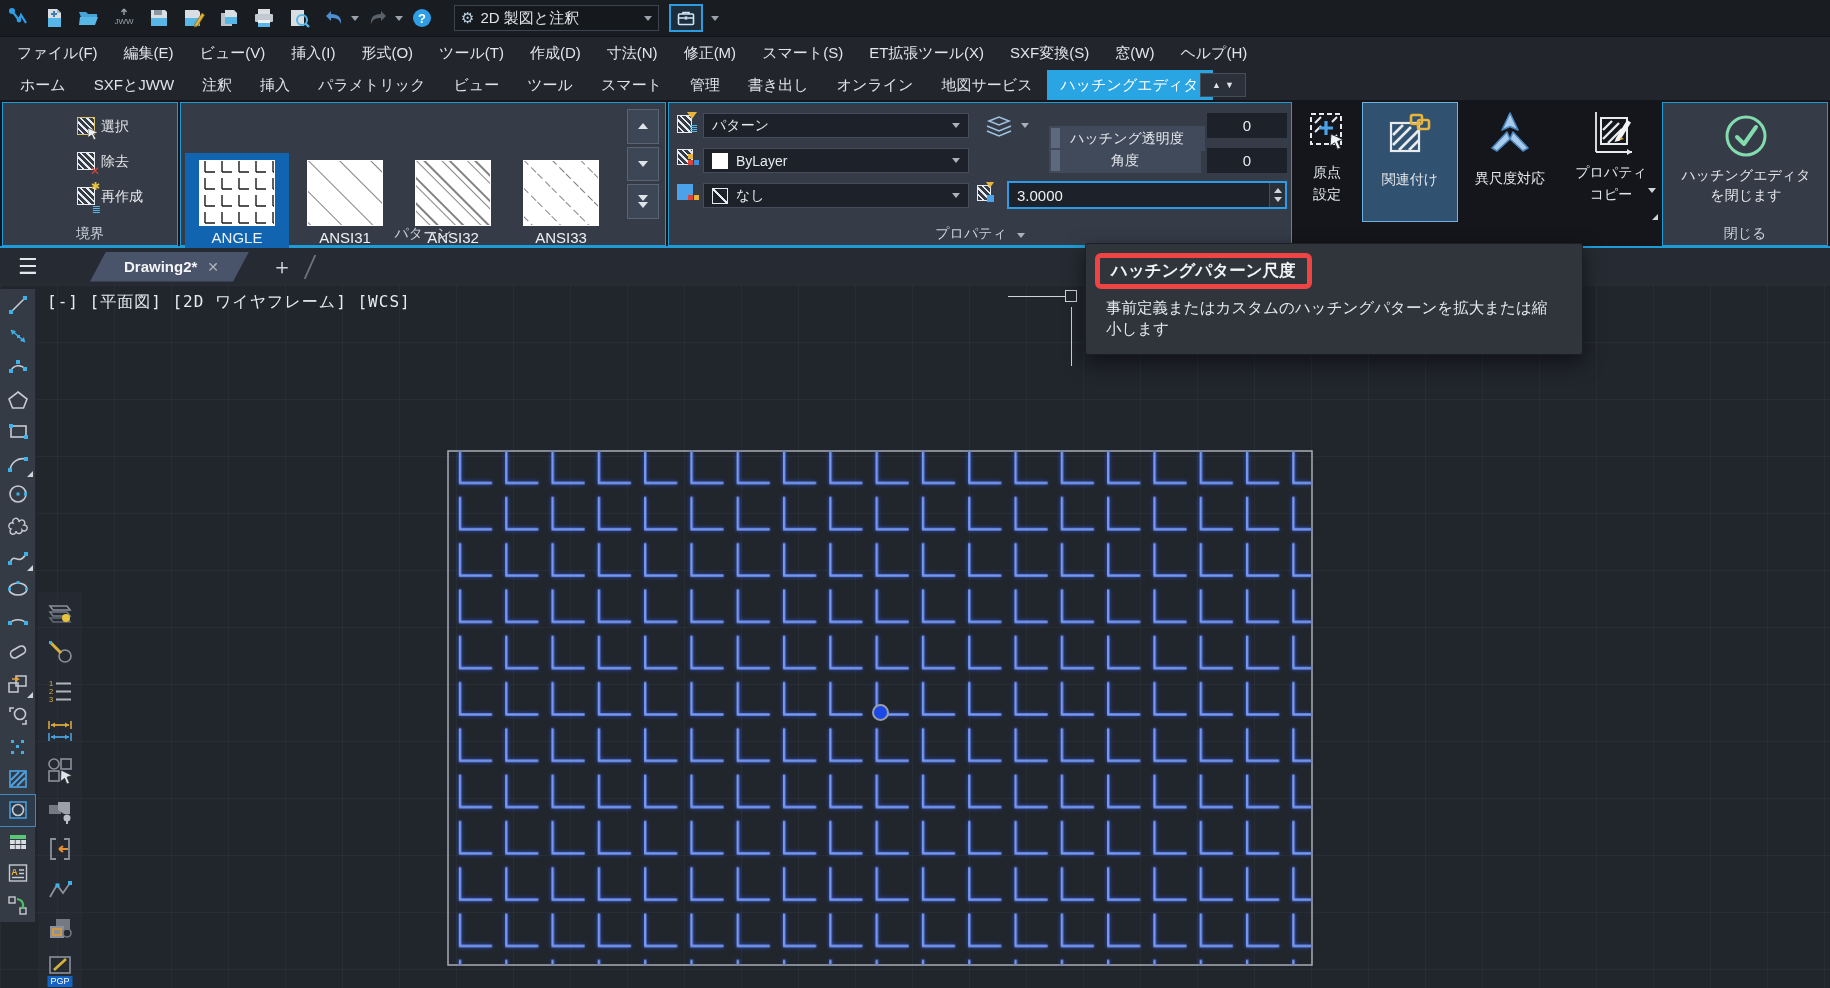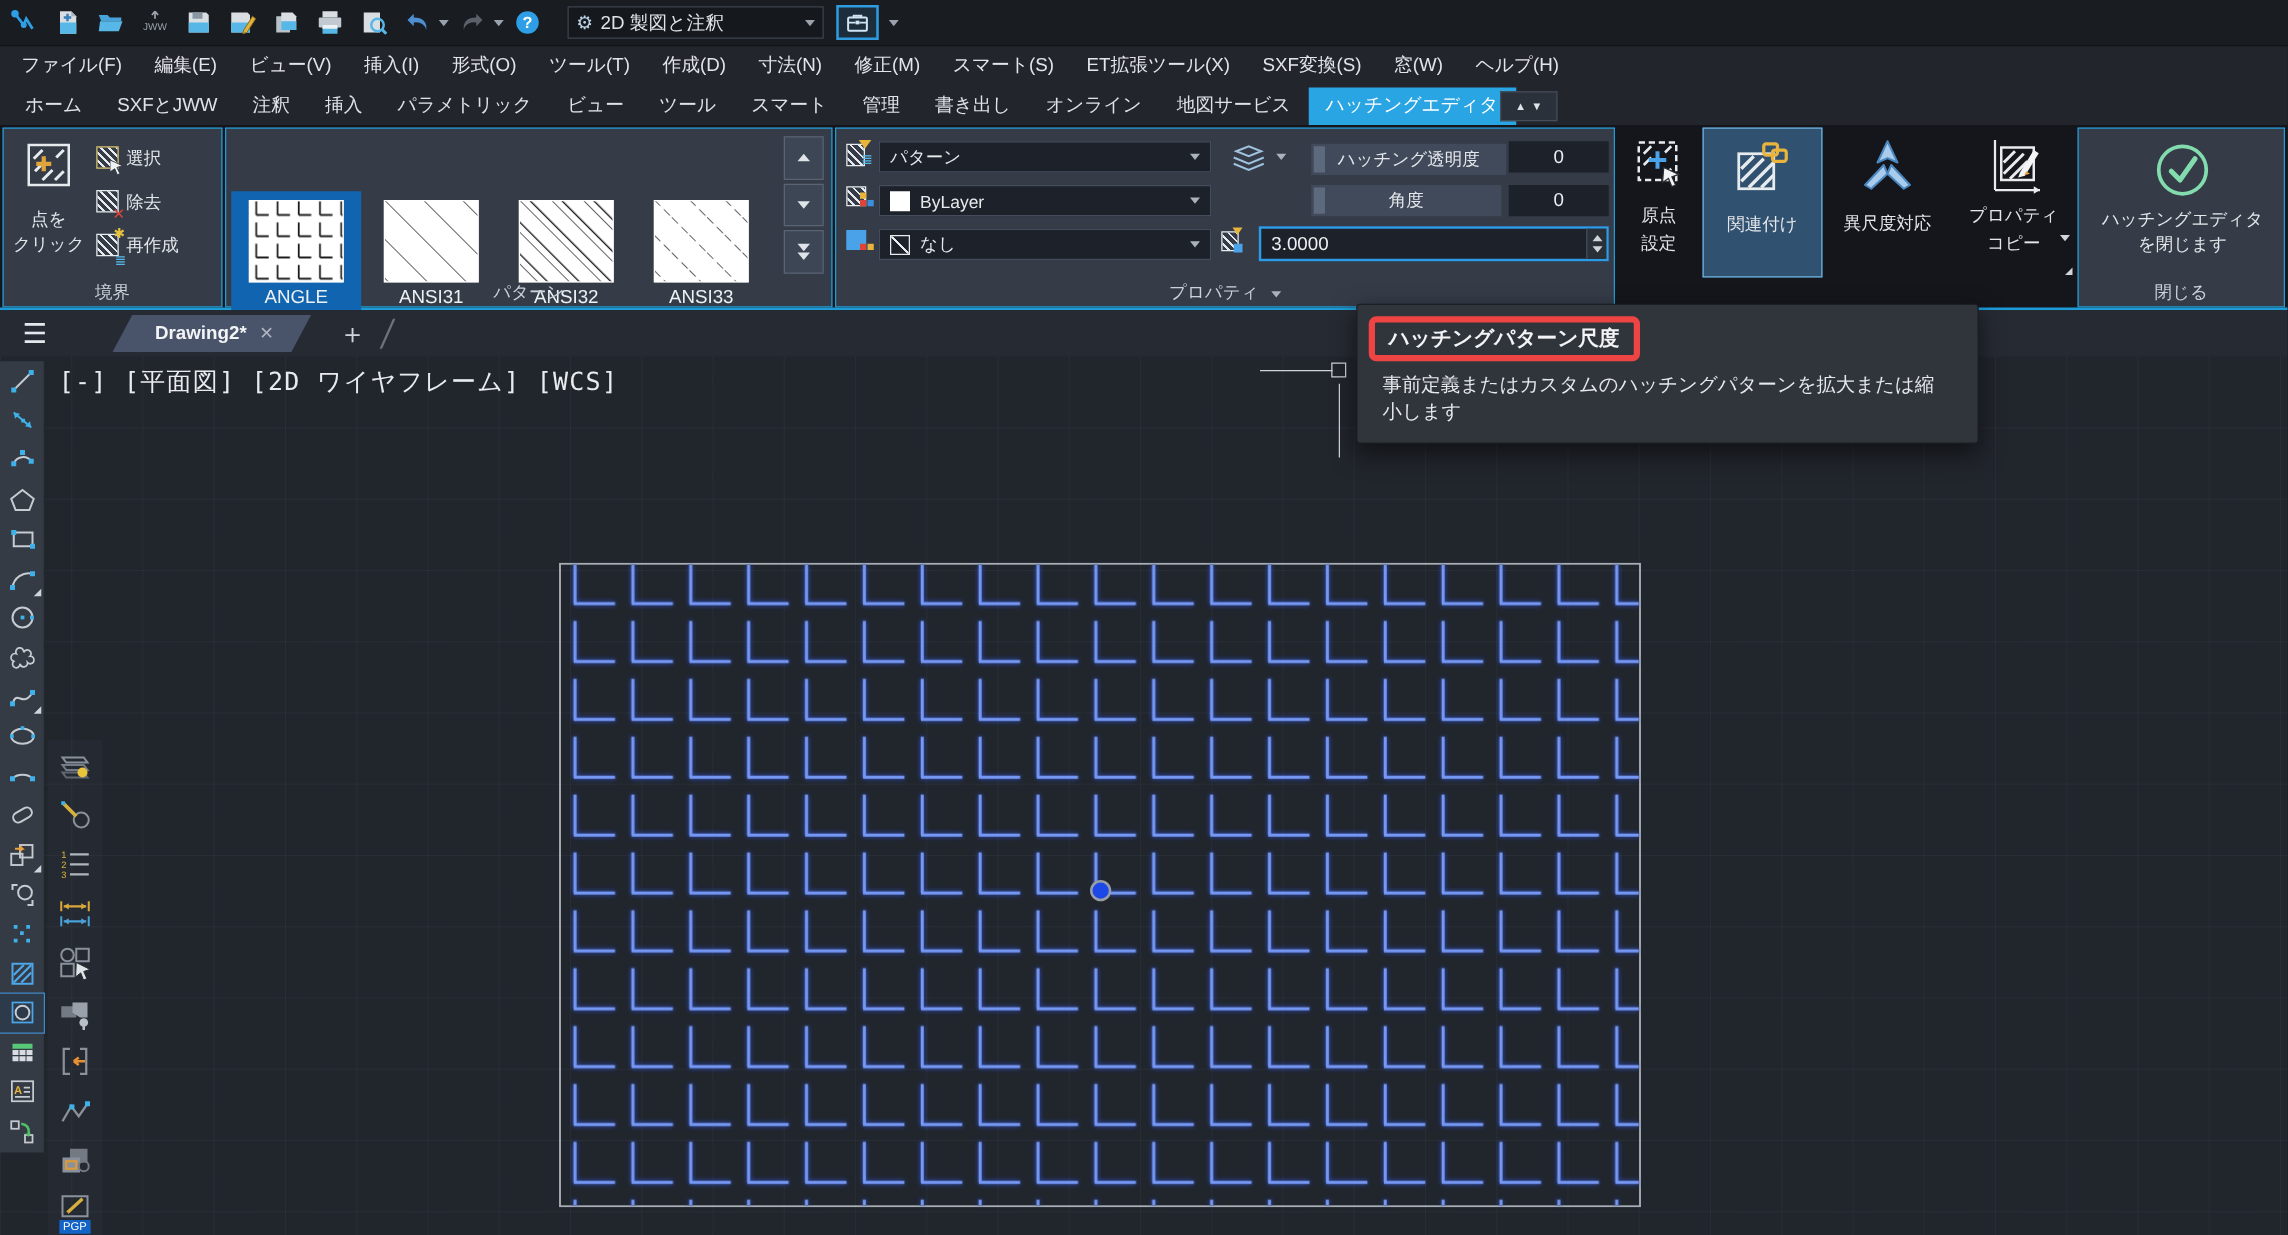--- a/index.html
+++ b/index.html
@@ -383,7 +383,7 @@
         </svg>
     </span>
     <span class="ab" style="left:352px;top:20px;width:0;height:0;border-left:4px solid transparent;border-right:4px solid transparent;border-top:5px solid #aab2bc"></span>
-    <div class="plate" style="left:380px; top:12px; width:156px;">
+    <div class="plate" style="left:380px; top:23px; width:156px;">
       <span>ハッチング透明度</span>
     </div>
     <div class="valbox" style="left:538px; top:10px; width:80px;">

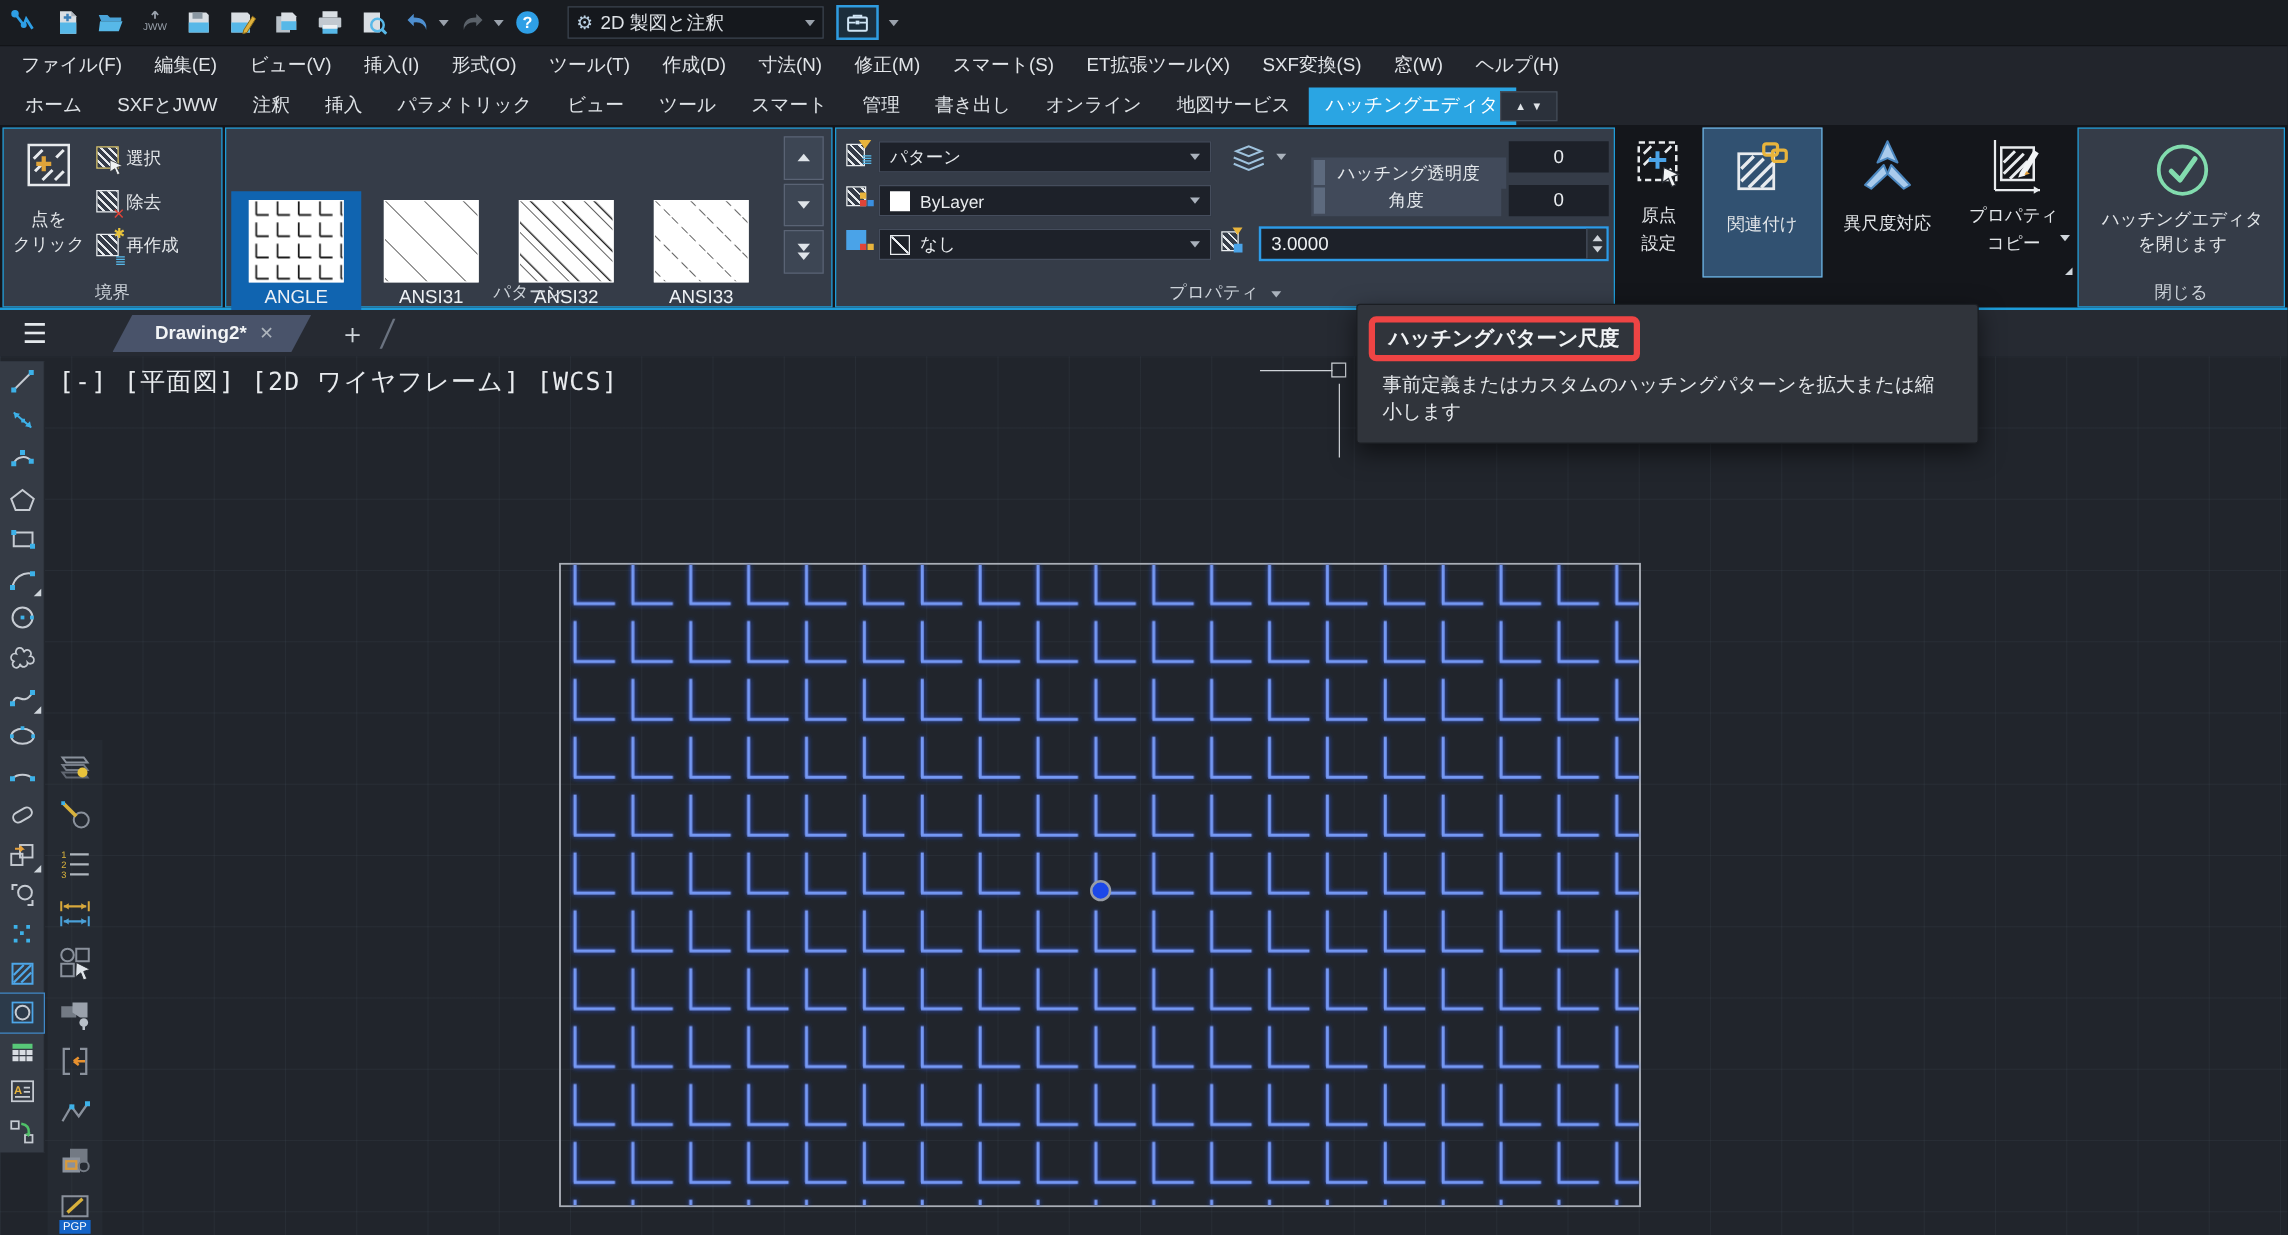--- a/index.html
+++ b/index.html
@@ -236,19 +236,6 @@
 <div class="ribbon">
 
   <div class="panel" style="left:2px; width:176px;">
-    <div class="big-btn" style="left:4px; width:64px;">
-      <span class="bicon">
-        <svg width="38" height="38" viewBox="0 0 38 38">
-            <rect x="3" y="3" width="32" height="32" fill="none" stroke="#e8ebee" stroke-width="2"></rect>
-            <g stroke="#e8ebee" stroke-width="2.4">
-              <path d="M7 14 l7 -7 M8 24 l7 -7 M14 31 l8 -8 M24 31 l7 -7 M25 13 l6 -6"></path>
-            </g>
-            <path d="M15 12 v12 M9 18 h12" stroke="#e0a43a" stroke-width="3.4"></path>
-          </svg>
-      </span>
-      <span class="l1">点を</span>
-      <span class="l2">クリック</span>
-    </div>
     <div class="small-row" style="top:12px;">
       <span style="position:relative">
         <span class="hsq" style="width:18px;height:18px;border-color:#d8c26a"></span>

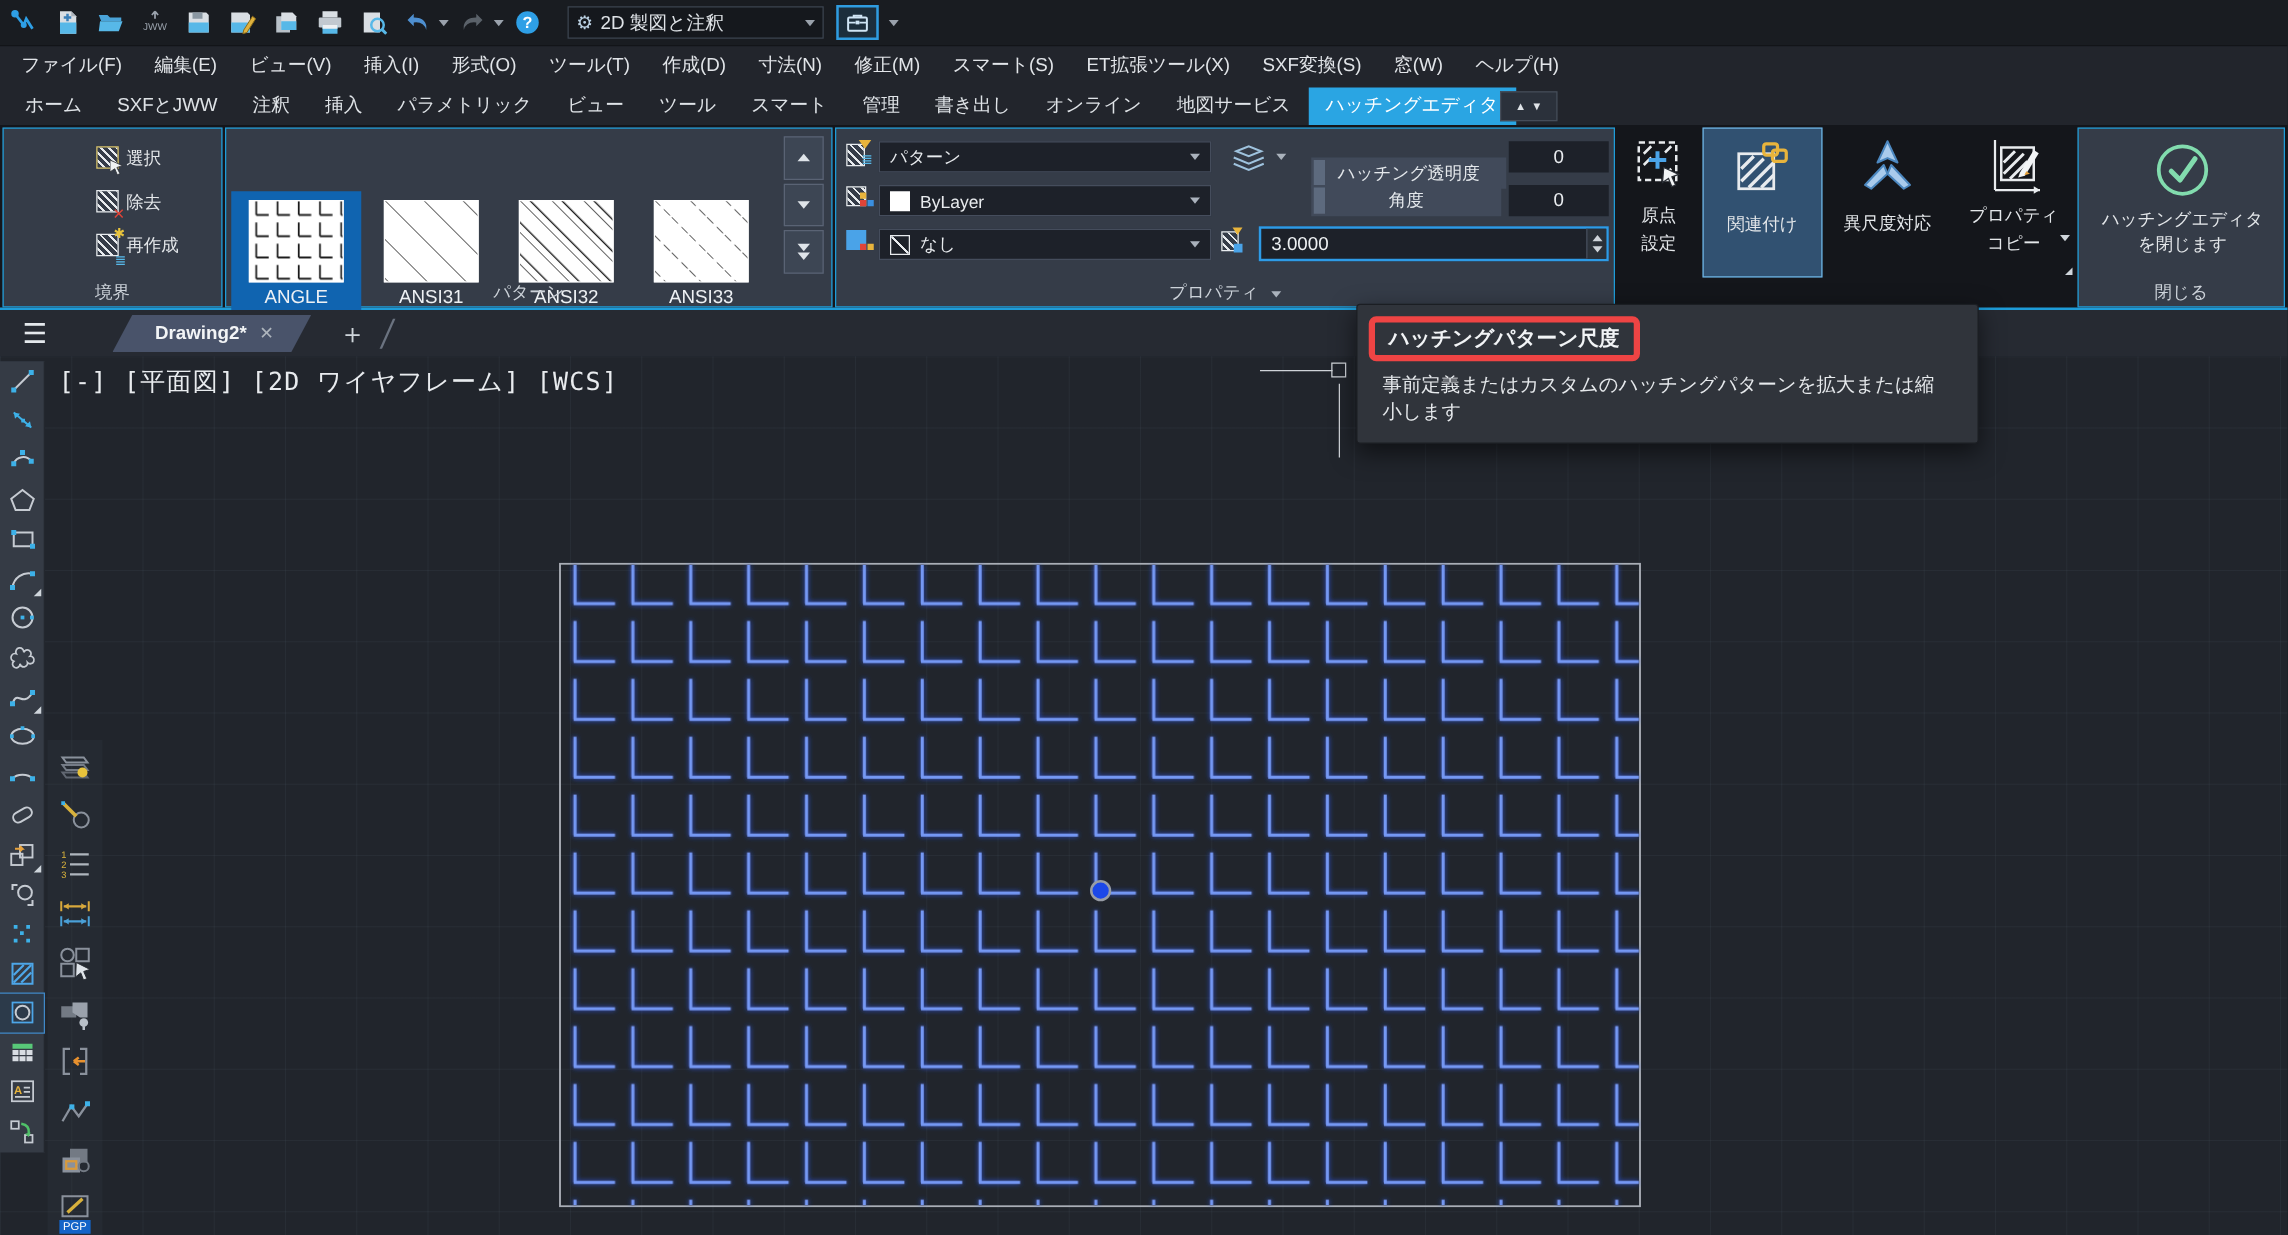--- a/index.html
+++ b/index.html
@@ -72,7 +72,7 @@
     background-image:linear-gradient(rgba(150,170,200,.06) 1px, transparent 1px),
                      linear-gradient(90deg, rgba(150,170,200,.06) 1px, transparent 1px);
     background-size:57px 57px; }
-  .vp-label { position:absolute; left:47px; top:7px; font-family:"DejaVu Sans Mono","Liberation Mono",monospace; font-size:20px; color:#e8ebee; letter-spacing:1px; }
+  .vp-label { position:absolute; left:47px; top:7px; font-family:"DejaVu Sans Mono","Liberation Mono",monospace; font-size:16px; color:#e8ebee; letter-spacing:1px; }
   .grip { position:absolute; left:872px; top:419px; width:17px; height:17px; border-radius:50%; background:#1c48e8; border:2px solid #989da6; }
   .ch-h { position:absolute; left:1008px; top:11px; width:58px; height:1px; background:#cfd3d8; }
   .ch-v { position:absolute; left:1071px; top:22px; width:1px; height:59px; background:#cfd3d8; }

